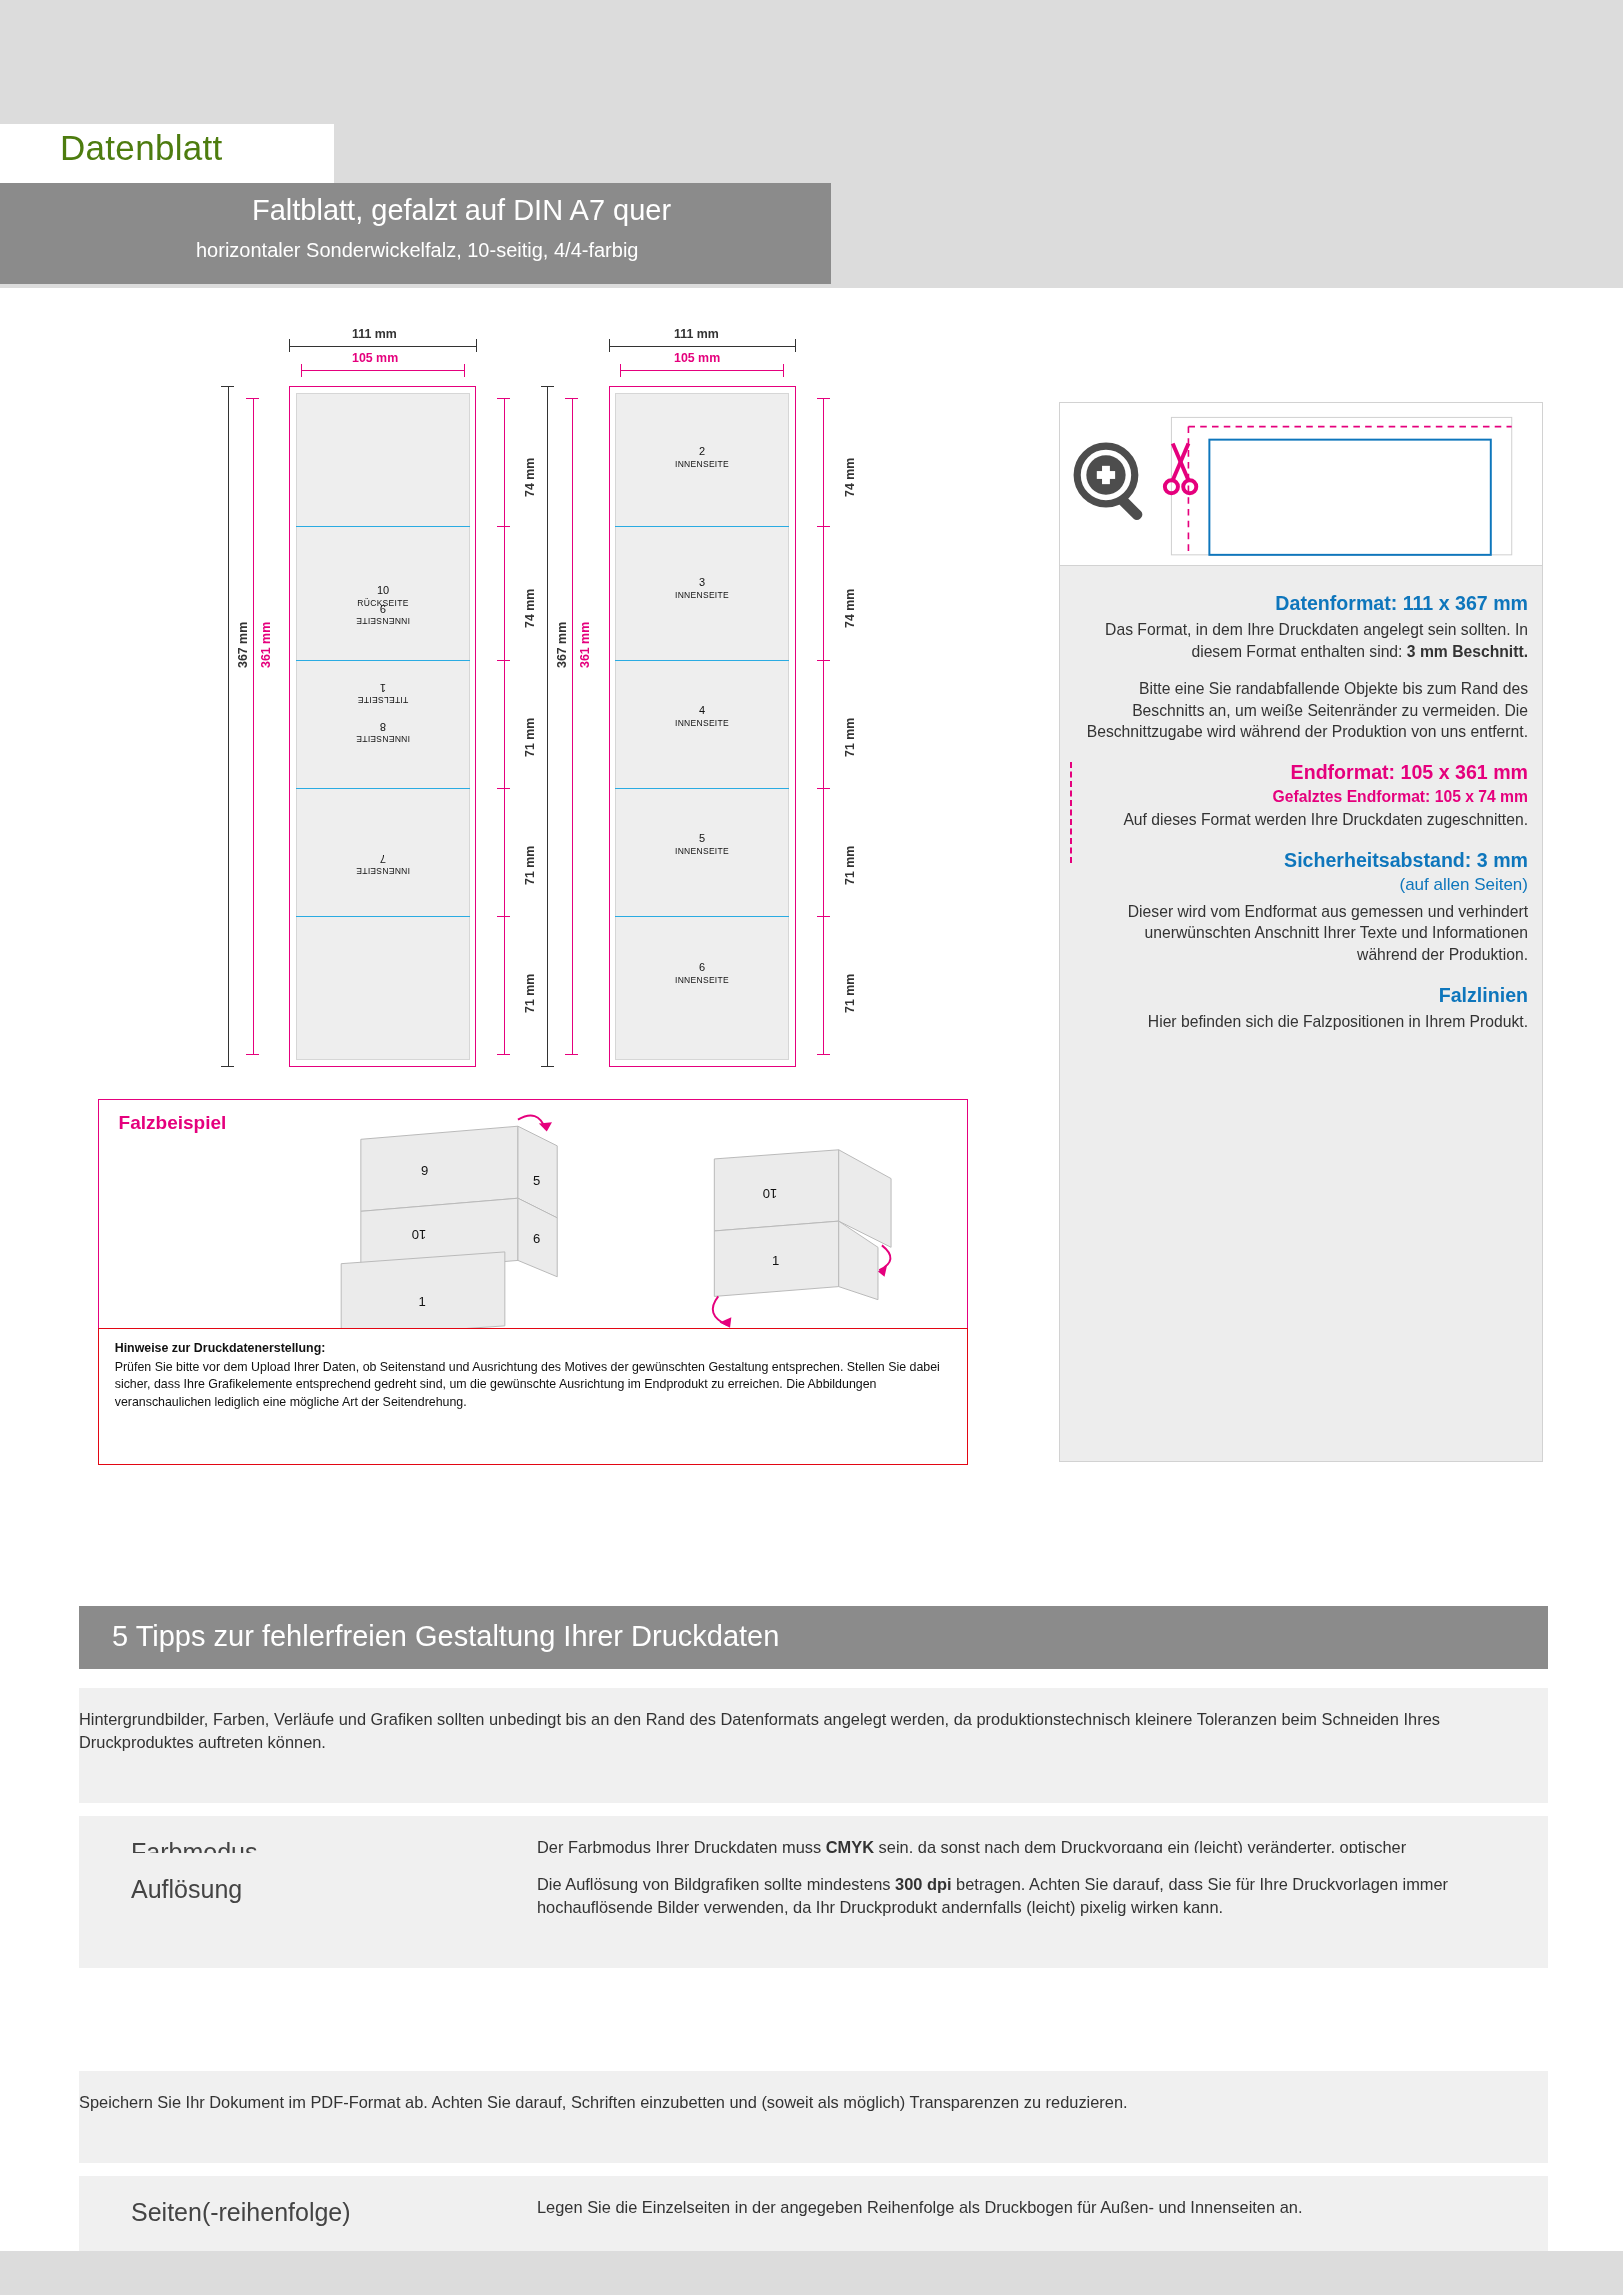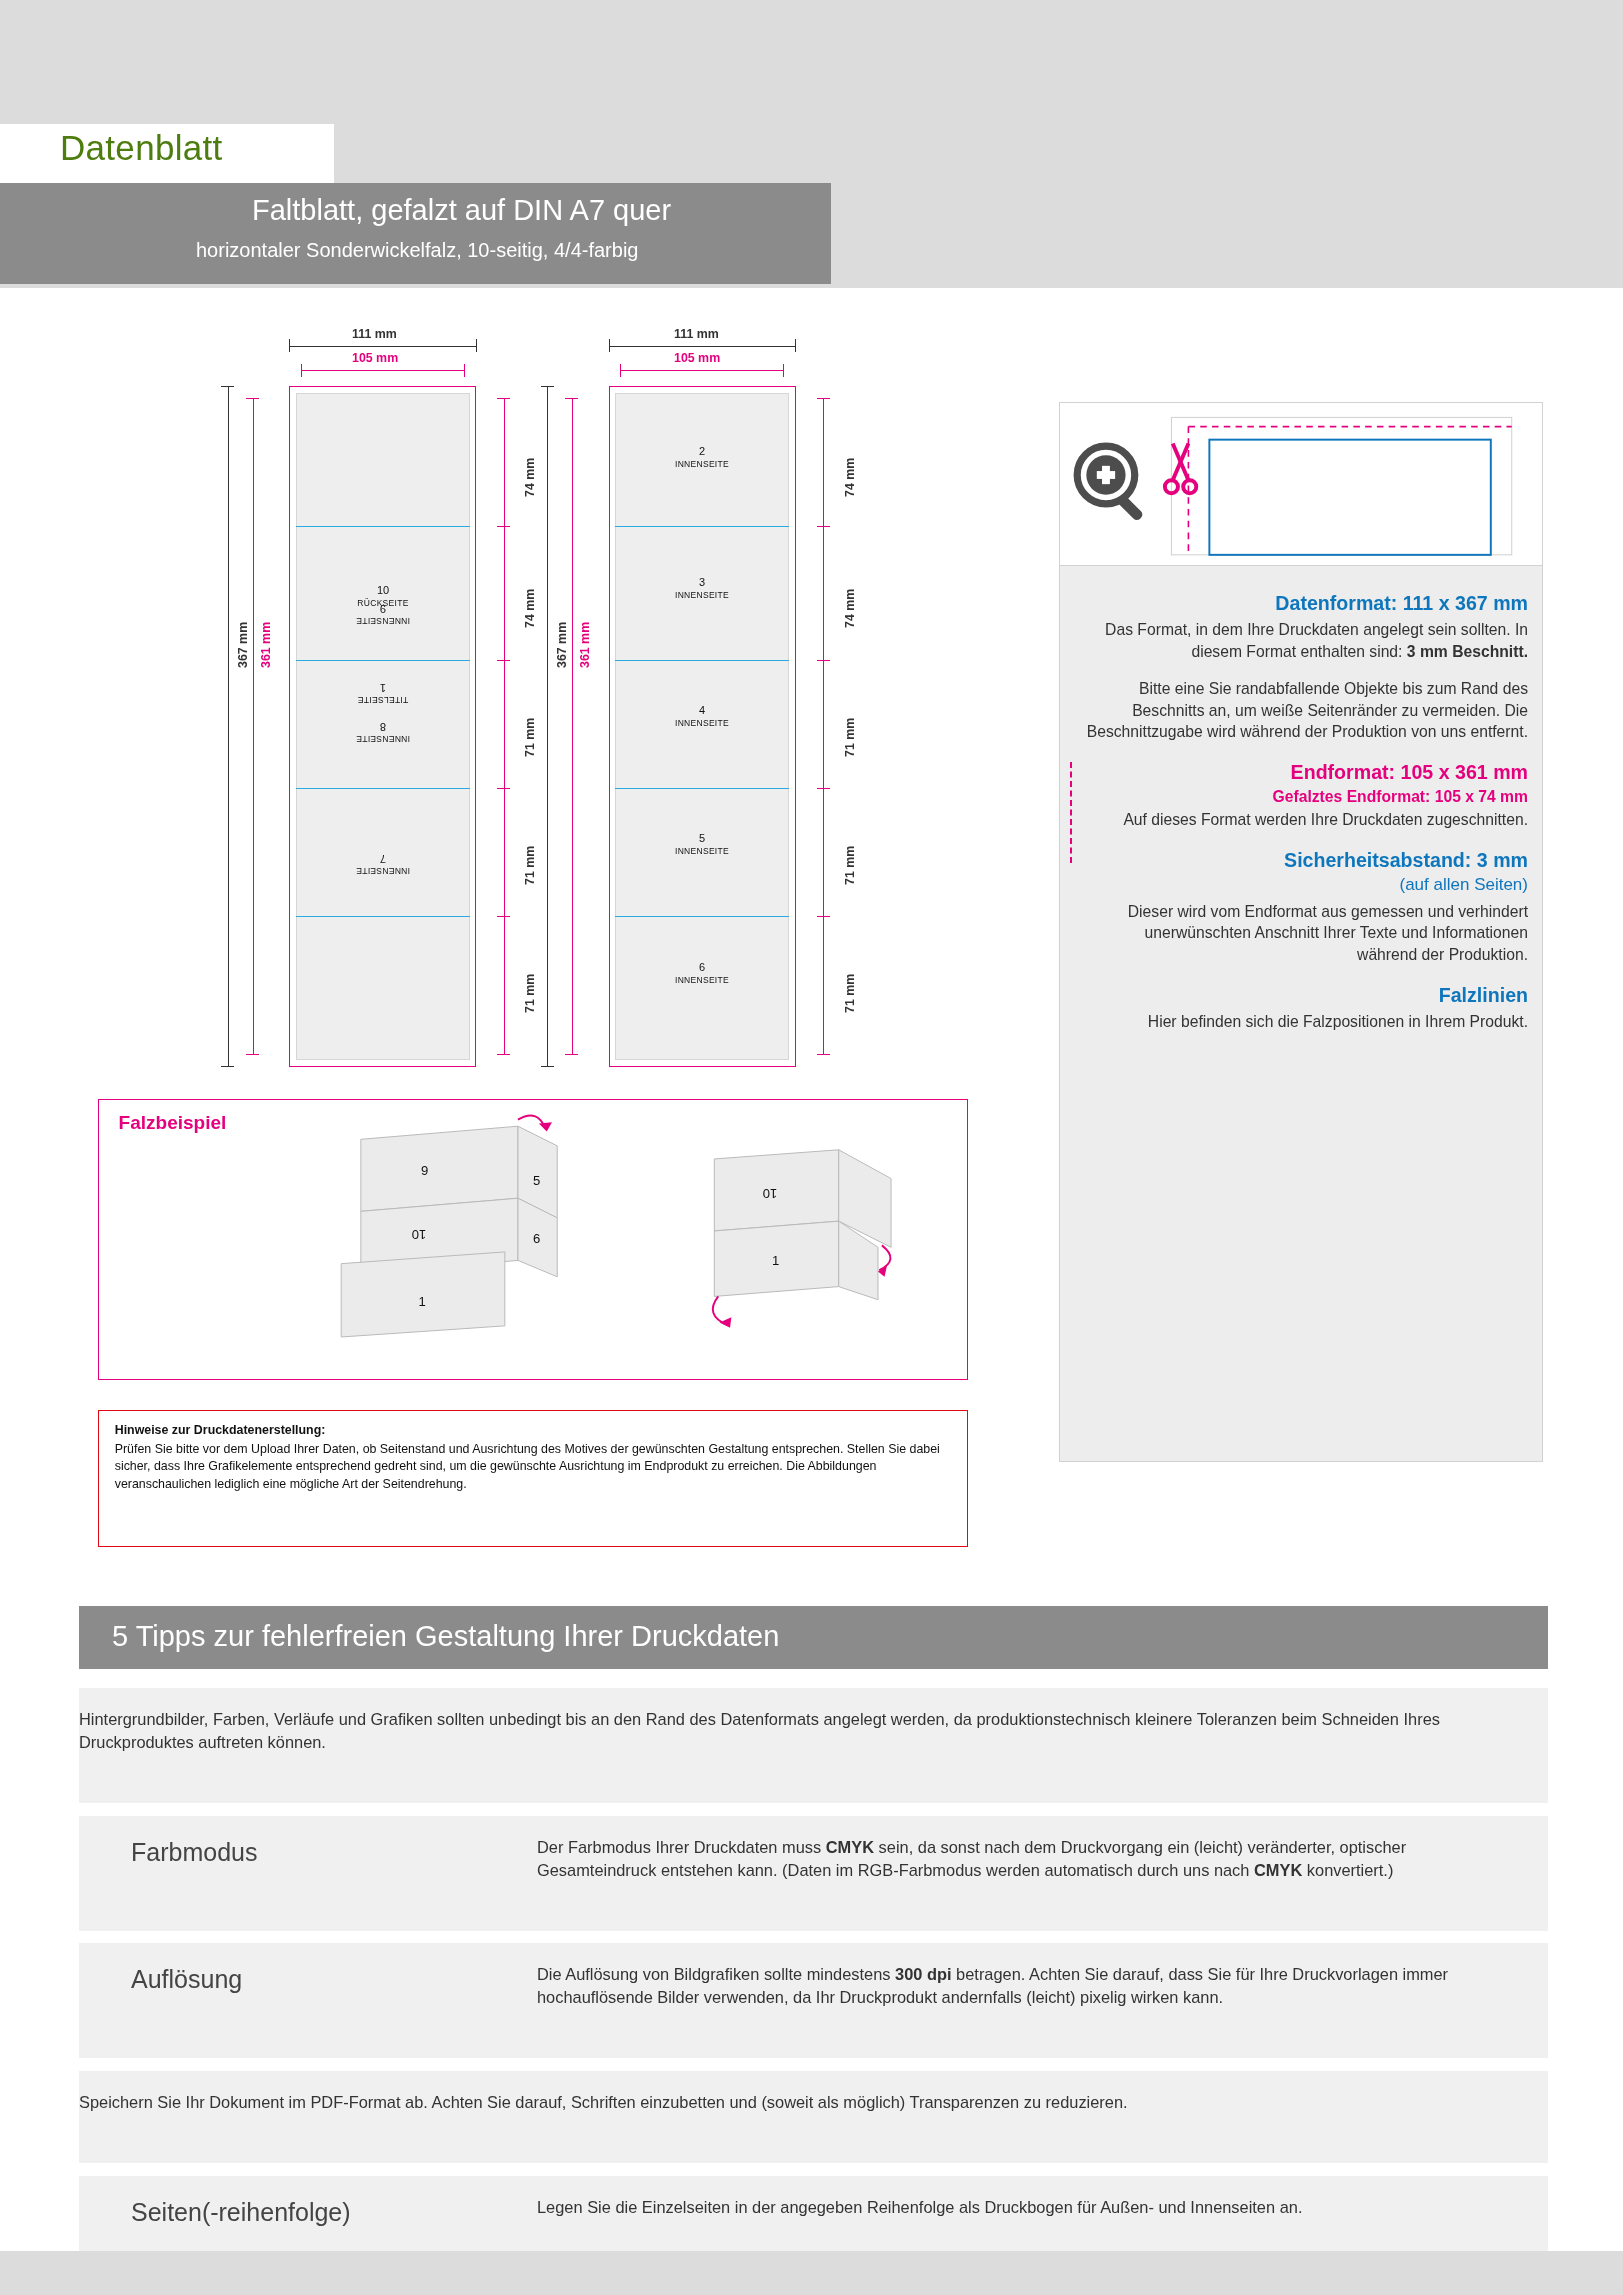--- a/index.html
+++ b/index.html
@@ -84,7 +84,7 @@
 
   
   .hinweis-box {
-    position:absolute; left:98px; top:1410px; width:870px; height:137px;
+    position:absolute; left:98px; top:1328px; width:870px; height:137px;
     border:1.3px solid #e30613; background:#ffffff; padding:11.8px 15.7px;
   }
   .hinweis-title { font-size:12.4px; font-weight:bold; color:#111; margin-bottom:3.9px; }

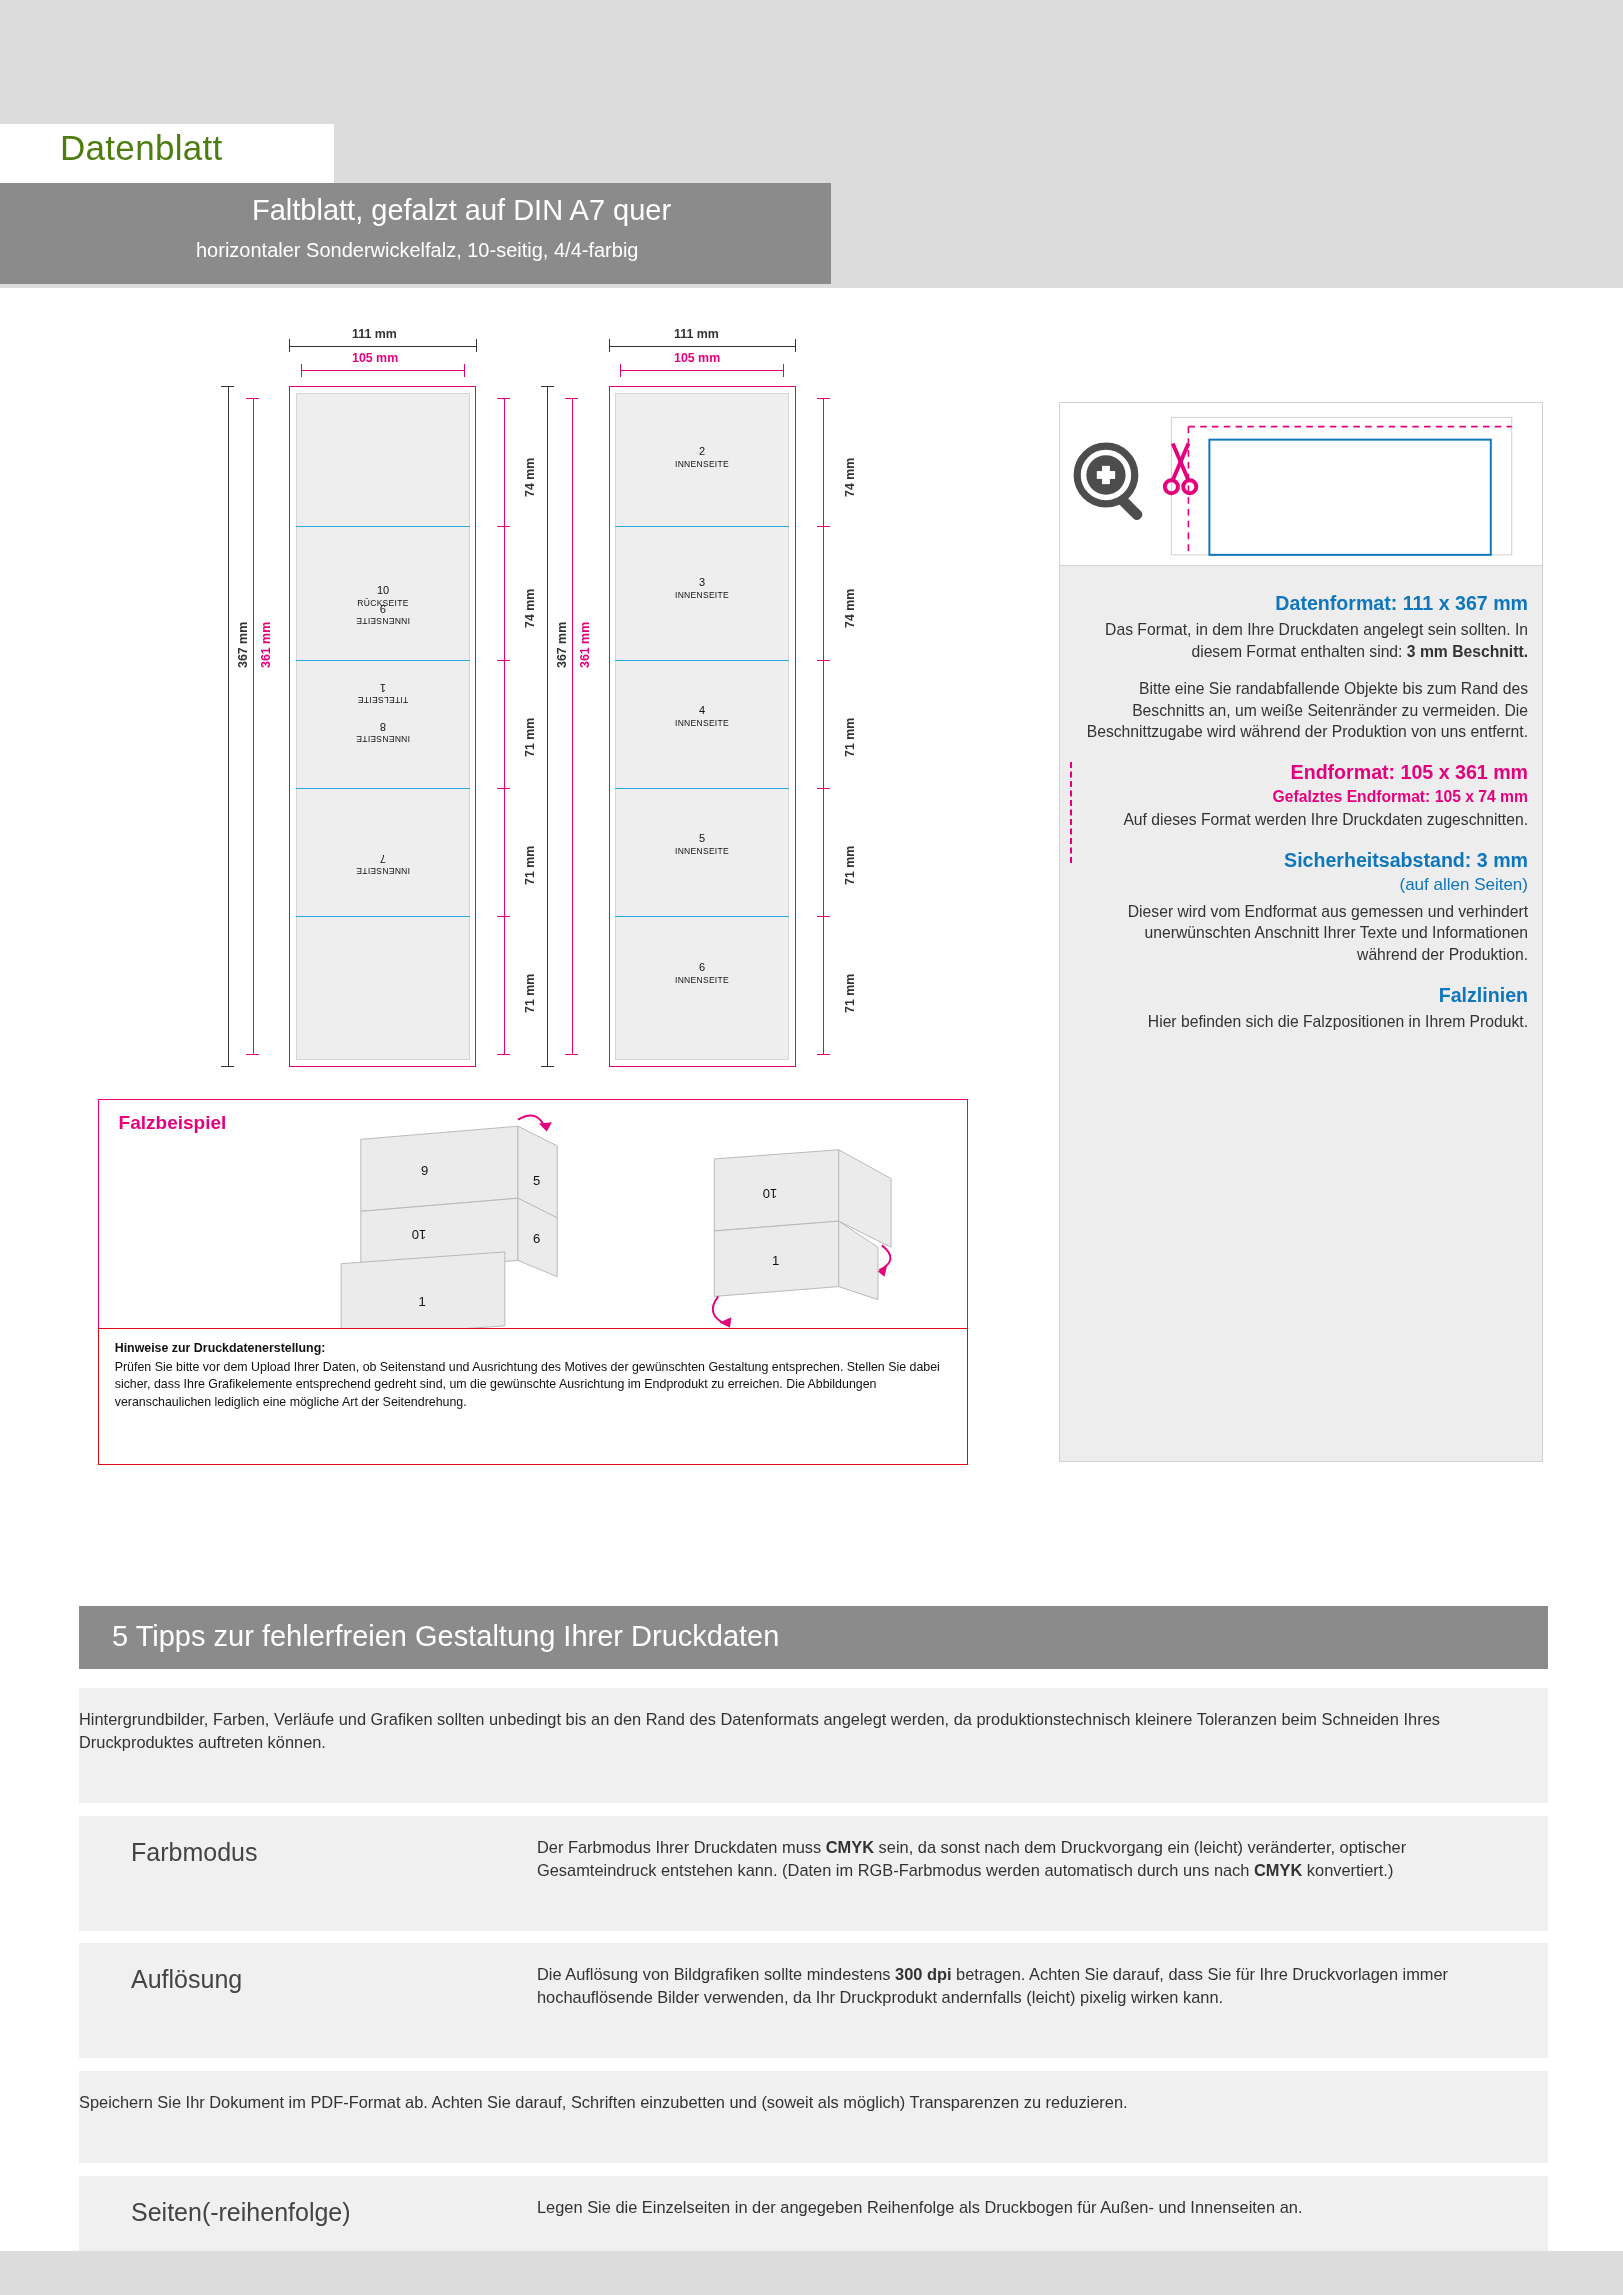--- a/index.html
+++ b/index.html
@@ -376,7 +376,7 @@
   <div class="txt">Der Farbmodus Ihrer Druckdaten muss <b>CMYK</b> sein, da sonst nach dem Druckvorgang ein (leicht) veränderter, optischer Gesamteindruck entstehen kann. (Daten im RGB-Farbmodus werden automatisch durch uns nach <b>CMYK</b> konvertiert.)</div>
 </div>
 
-<div class="tip-row" style="top:1943px; height:115px;justify-content:center;">
+<div class="tip-row" style="top:1853px; height:115px;justify-content:center;">
   <div class="lbl">Auflösung</div>
   <div class="txt">Die Auflösung von Bildgrafiken sollte mindestens <b>300 dpi</b> betragen. Achten Sie darauf, dass Sie für Ihre Druckvorlagen immer hochauflösende Bilder verwenden, da Ihr Druckprodukt andernfalls (leicht) pixelig wirken kann.</div>
 </div>

